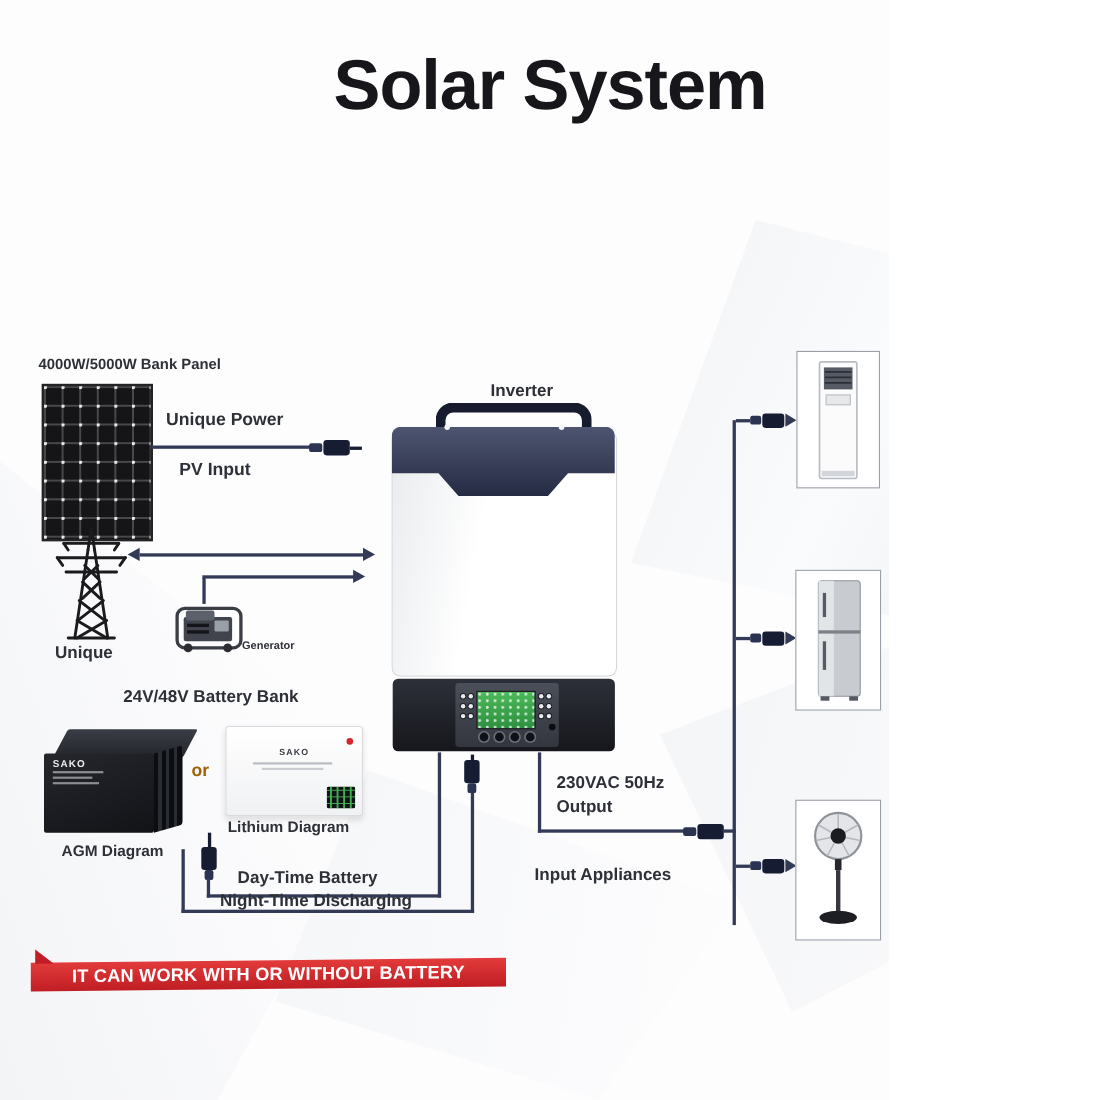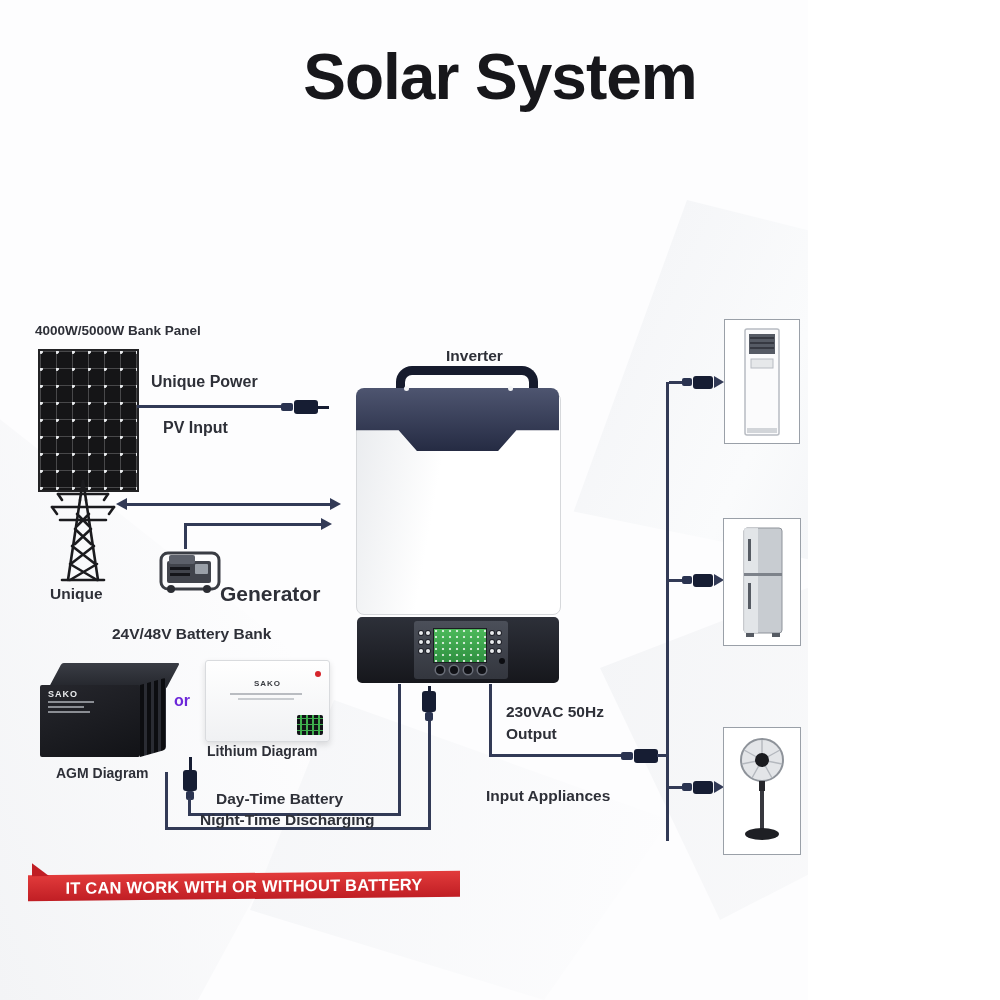--- a/index.html
+++ b/index.html
@@ -170,7 +170,7 @@
     <circle cx="14" cy="44" r="4" fill="#2b2d33"></circle>
       <circle cx="50" cy="44" r="4" fill="#2b2d33"></circle>
   </svg>
-  <div class="t" style="left:220px;top:582px;font-size:21px;">Generator</div>
+  <div class="t" style="left:220px;top:582px;font-size:10px;">Generator</div>
 
   <div class="t" style="left:112px;top:625px;font-size:15.5px;">24V/48V Battery Bank</div>
   <div class="agm">

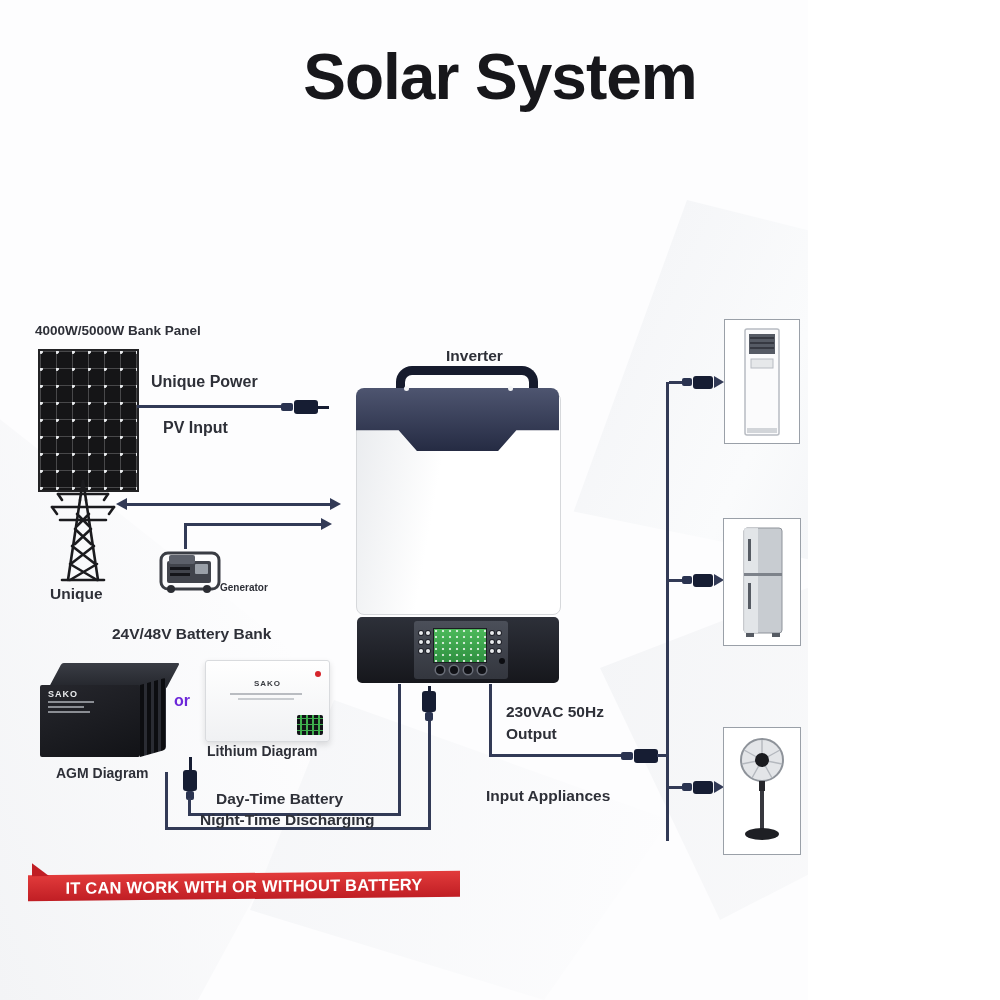--- a/index.html
+++ b/index.html
@@ -114,7 +114,7 @@
   .banner::before{content:"";position:absolute;left:4px;top:-12px;width:0;height:0;
     border-bottom:13px solid #c01e24;border-right:17px solid transparent;}
 
-  .red{color:#6d28d9;}
+  .red{color:#a16207;}
   svg{display:block;}
 </style>
 </head>

